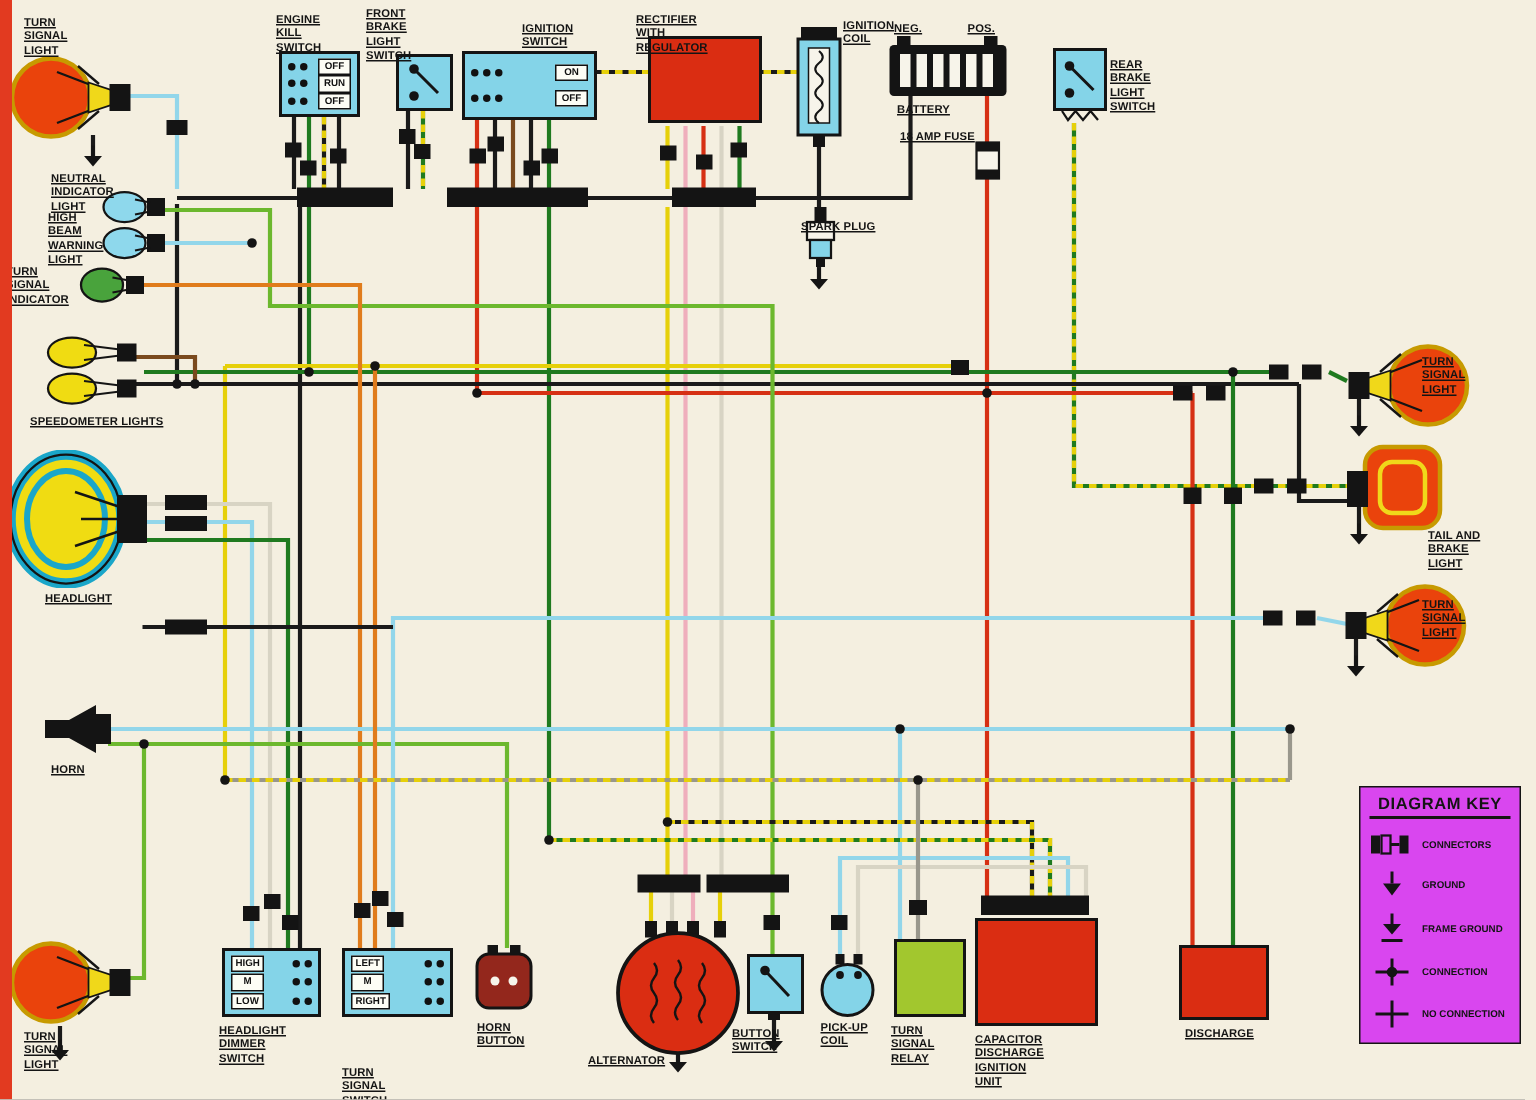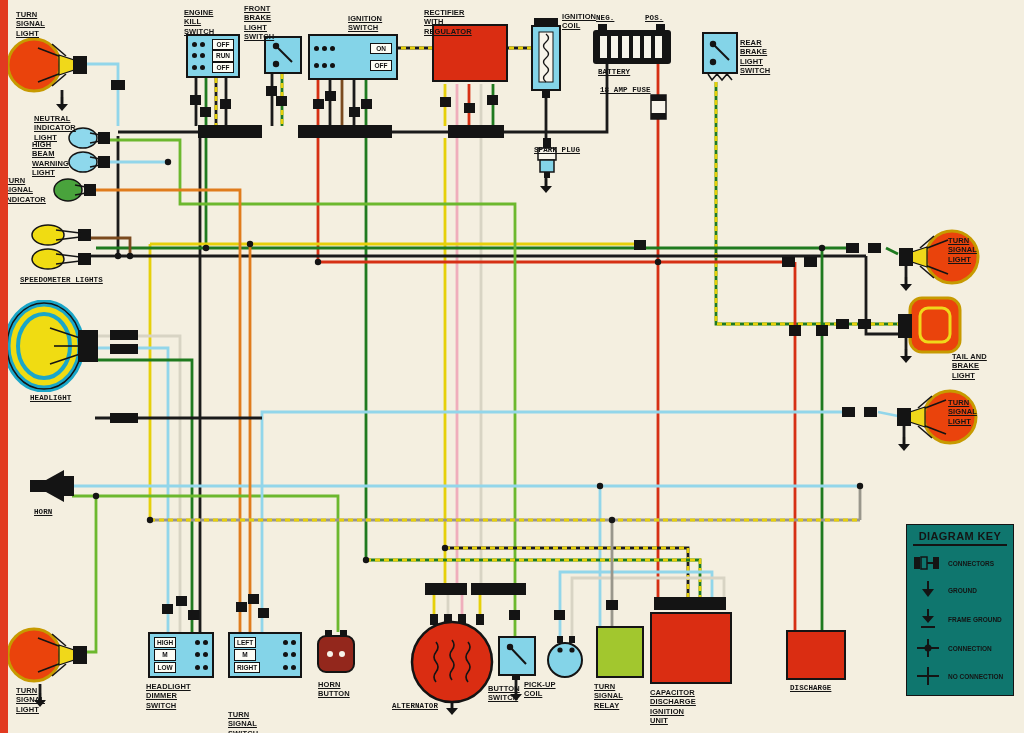--- a/index.html
+++ b/index.html
@@ -18,7 +18,7 @@
     text-decoration:underline; text-underline-offset:1px; text-decoration-thickness:1px;
     letter-spacing:0.1px;
   }
-  .nowrap { white-space:nowrap;font-family:Liberation Mono, monospace; }
+  .nowrap { white-space:nowrap; }
   .switchbox {
     background:#84d4e8; border:2px solid #141414;
     display:flex; flex-direction:column; justify-content:space-evenly; padding:2px 4px;

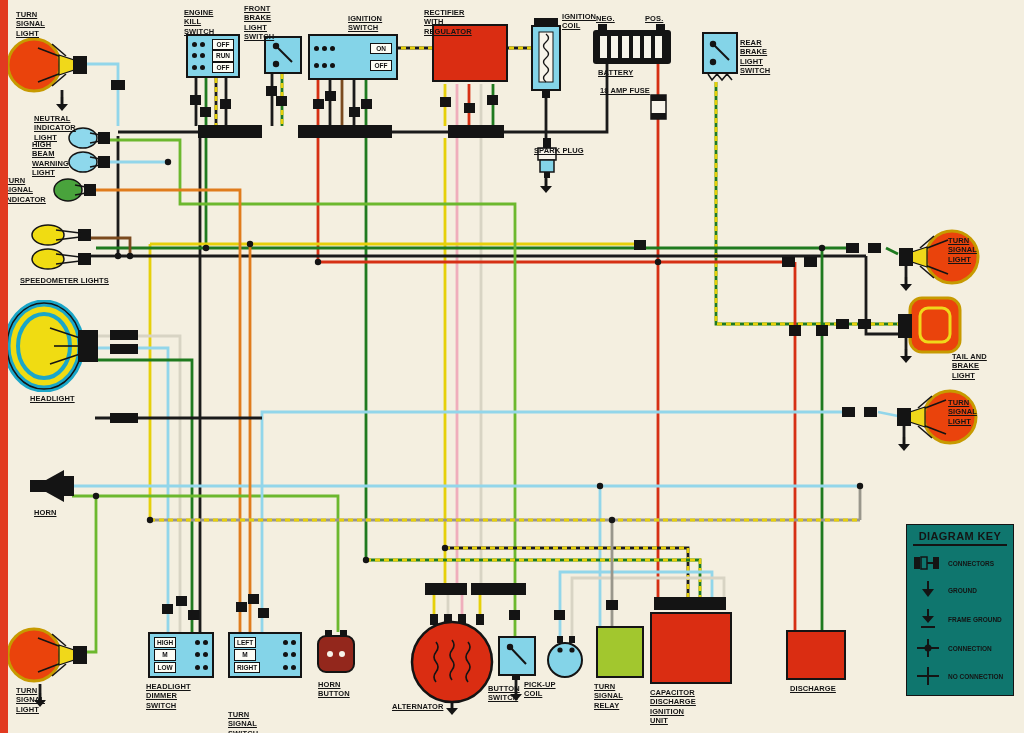--- a/index.html
+++ b/index.html
@@ -34,7 +34,7 @@
   .redbox { background:#da2d12; border:2px solid #141414; }
   .greenbox { background:#a2c72e; border:2px solid #141414; }
   .key {
-    background:#0f766e; border:1.5px solid #141414; padding:5px 6px; z-index:5;
+    background:#d946ef; border:1.5px solid #141414; padding:5px 6px; z-index:5;
   }
   .key-title { font-weight:bold; font-size:11px; color:#141414; text-align:center; letter-spacing:0.4px; border-bottom:2px solid #141414; padding-bottom:2px; }
   .key-row { display:flex; align-items:center; gap:5px; margin-top:8px; }

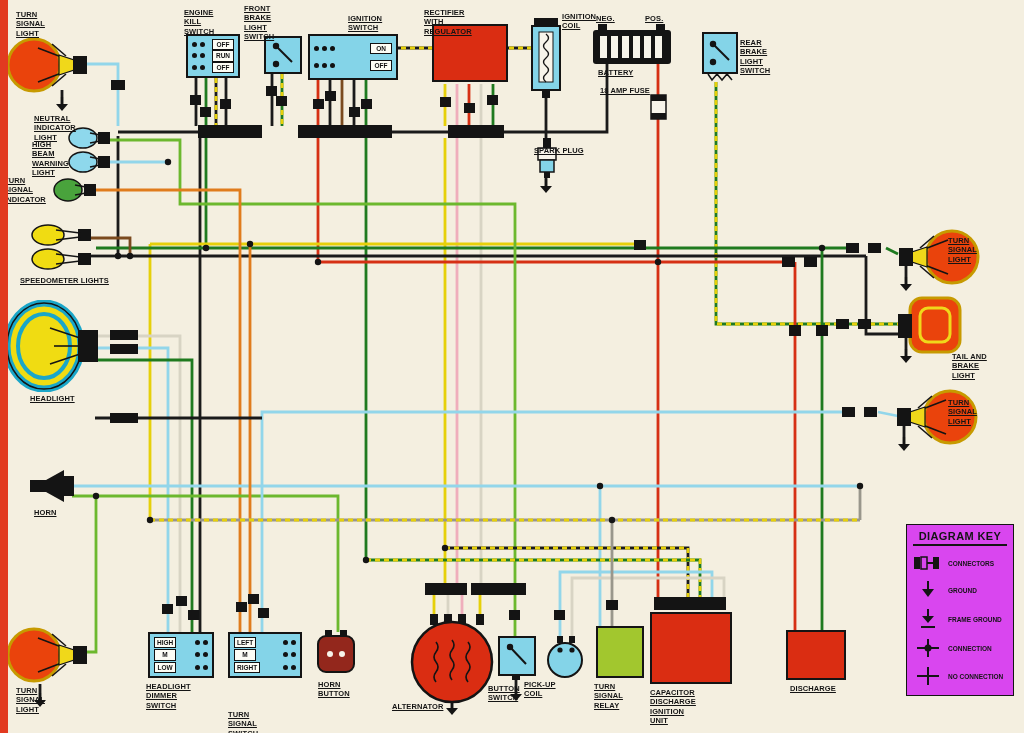--- a/index.html
+++ b/index.html
@@ -539,7 +539,7 @@
       <circle cx="28" cy="14" r="2.6" fill="#141414"></circle>
     </svg>
   </div>
-  <div class="lbl" style="left:524px;top:680px;width:36px">PICK-UP COIL</div>
+  <div class="lbl" style="left:547px;top:680px;width:36px">PICK-UP COIL</div>
 
   <div class="comp greenbox" style="left:596px;top:626px;width:48px;height:52px"></div>
   <div class="lbl" style="left:594px;top:682px;width:34px">TURN SIGNAL RELAY</div>

